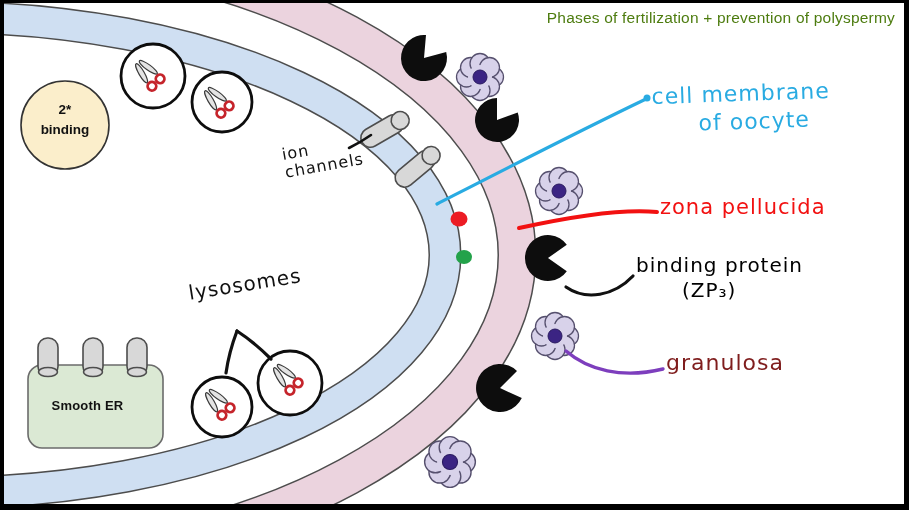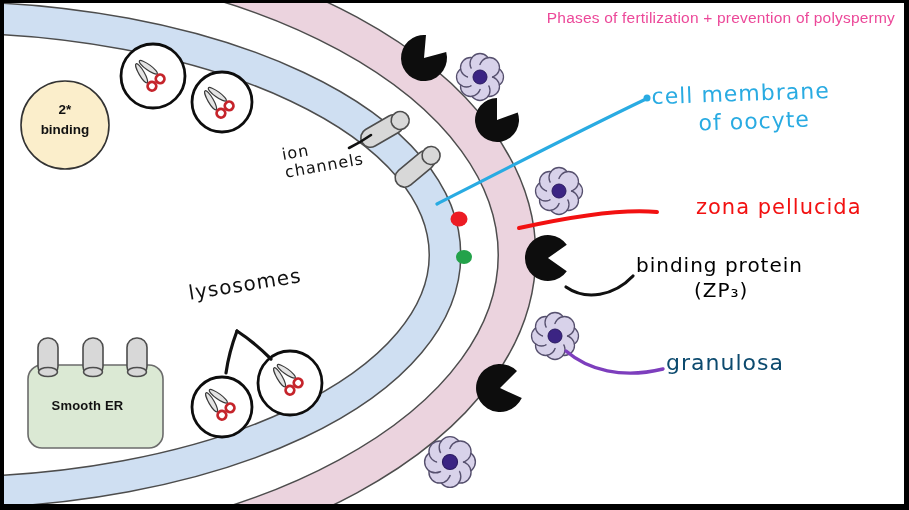--- a/index.html
+++ b/index.html
@@ -41,7 +41,7 @@
   
   .lbl{position:absolute;z-index:20;white-space:nowrap;line-height:1.25;
        font-family:"DejaVu Sans",sans-serif;}
-  .title{right:14px;top:8px;font-size:15.5px;color:#ec4899;
+  .title{right:14px;top:8px;font-size:15.5px;color:#4d7c0f;
          font-family:"Liberation Sans",sans-serif;letter-spacing:.2px;}
   .hand{letter-spacing:1px;}
   .lbl-cellmembrane{left:652px;top:80px;color:#29abe2;font-size:22px;transform:rotate(-2deg);}

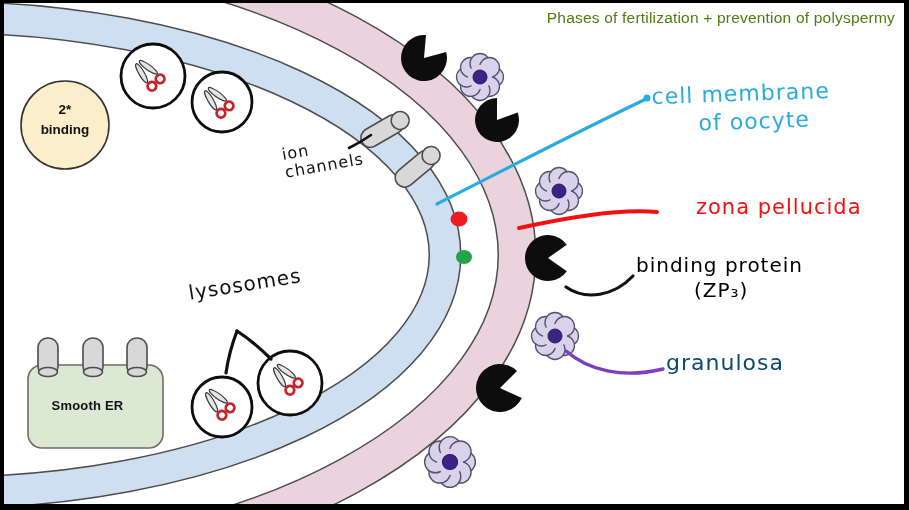--- a/index.html
+++ b/index.html
@@ -46,7 +46,7 @@
   .hand{letter-spacing:1px;}
   .lbl-cellmembrane{left:652px;top:80px;color:#29abe2;font-size:22px;transform:rotate(-2deg);}
   .lbl-cellmembrane .l2{margin-left:46px;}
-  .lbl-zona{left:696px;top:194px;color:#f21111;font-size:21px;}
+  .lbl-zona{left:660px;top:194px;color:#f21111;font-size:21px;}
   .lbl-binding{left:636px;top:253px;color:#000000;font-size:20px;}
   .lbl-binding .l2{margin-left:58px;}
   .lbl-granulosa{left:666px;top:349px;color:#0c4a6e;font-size:22px;}

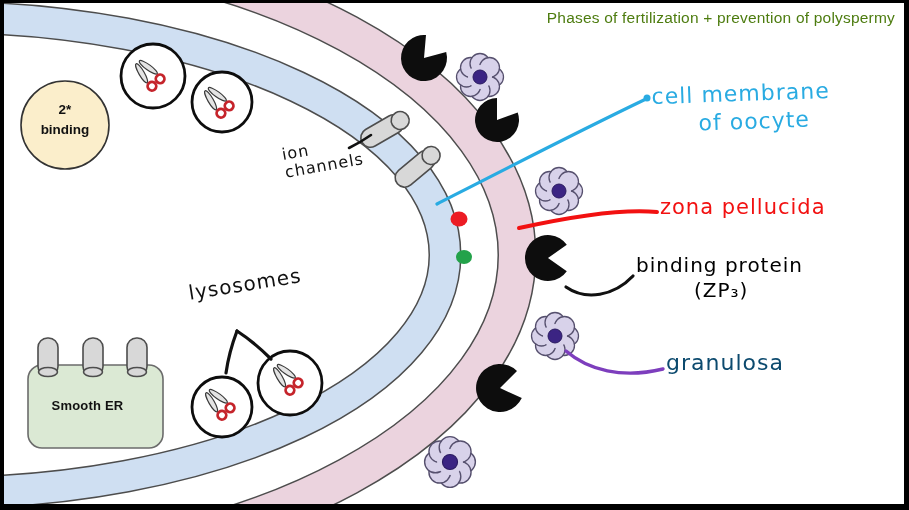--- a/index.html
+++ b/index.html
@@ -48,7 +48,7 @@
   .lbl-cellmembrane .l2{margin-left:46px;}
   .lbl-zona{left:660px;top:194px;color:#f21111;font-size:21px;}
   .lbl-binding{left:636px;top:253px;color:#000000;font-size:20px;}
-  .lbl-binding .l2{margin-left:58px;}
+  .lbl-binding .l2{margin-left:46px;}
   .lbl-granulosa{left:666px;top:349px;color:#0c4a6e;font-size:22px;}
   .lbl-ion{left:283px;top:139px;color:#111;font-size:16px;line-height:1.1;transform:rotate(-10deg);}
   .lbl-lyso{left:188px;top:272px;color:#111;font-size:20px;transform:rotate(-9deg);}

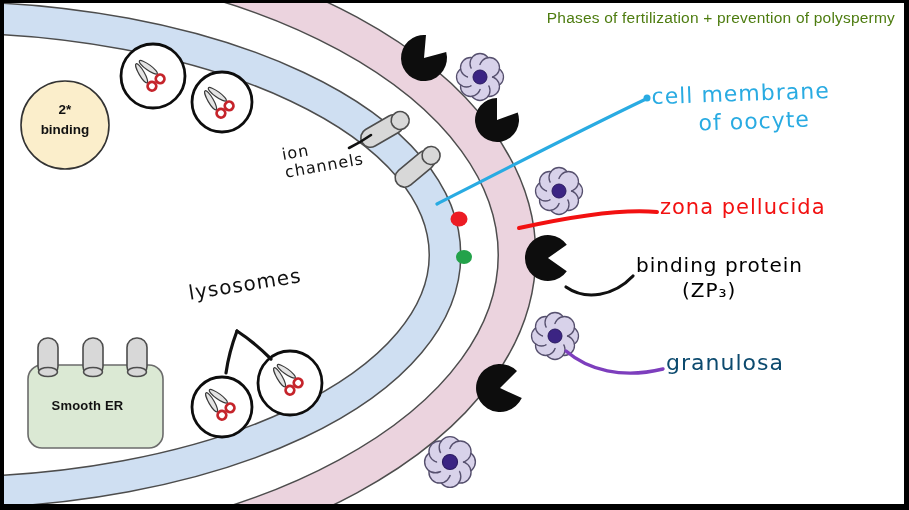--- a/index.html
+++ b/index.html
@@ -49,7 +49,7 @@
   .lbl-zona{left:660px;top:194px;color:#f21111;font-size:21px;}
   .lbl-binding{left:636px;top:253px;color:#000000;font-size:20px;}
   .lbl-binding .l2{margin-left:46px;}
-  .lbl-granulosa{left:666px;top:349px;color:#0c4a6e;font-size:22px;}
+  .lbl-granulosa{left:666px;top:349px;color:#7f1d1d;font-size:22px;}
   .lbl-ion{left:283px;top:139px;color:#111;font-size:16px;line-height:1.1;transform:rotate(-10deg);}
   .lbl-lyso{left:188px;top:272px;color:#111;font-size:20px;transform:rotate(-9deg);}
   .lbl-er{left:28px;top:365px;width:119px;height:83px;display:flex;align-items:center;

